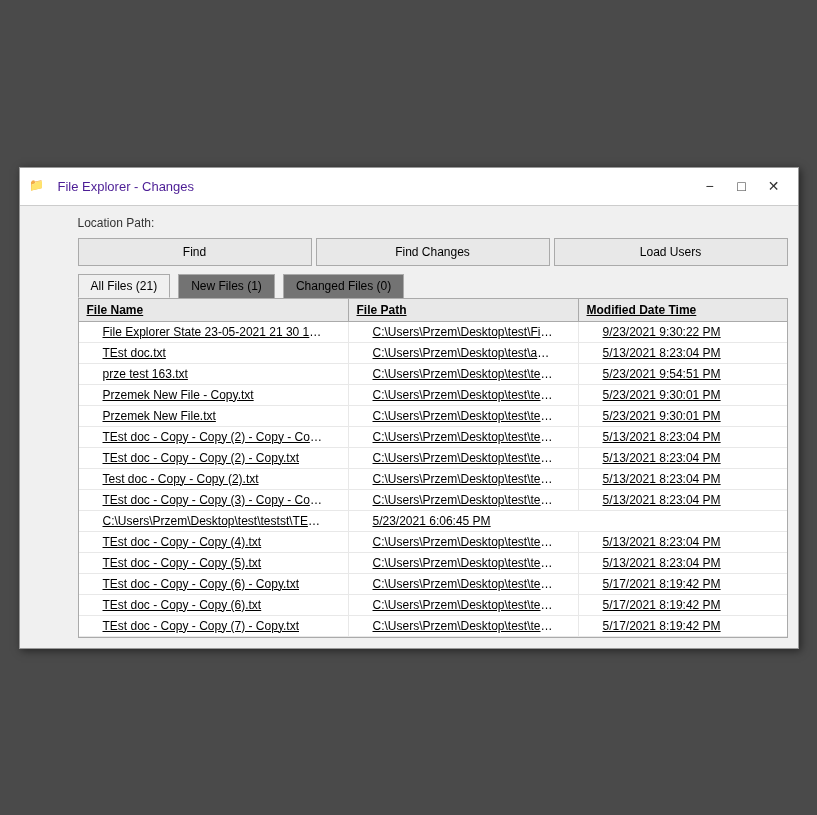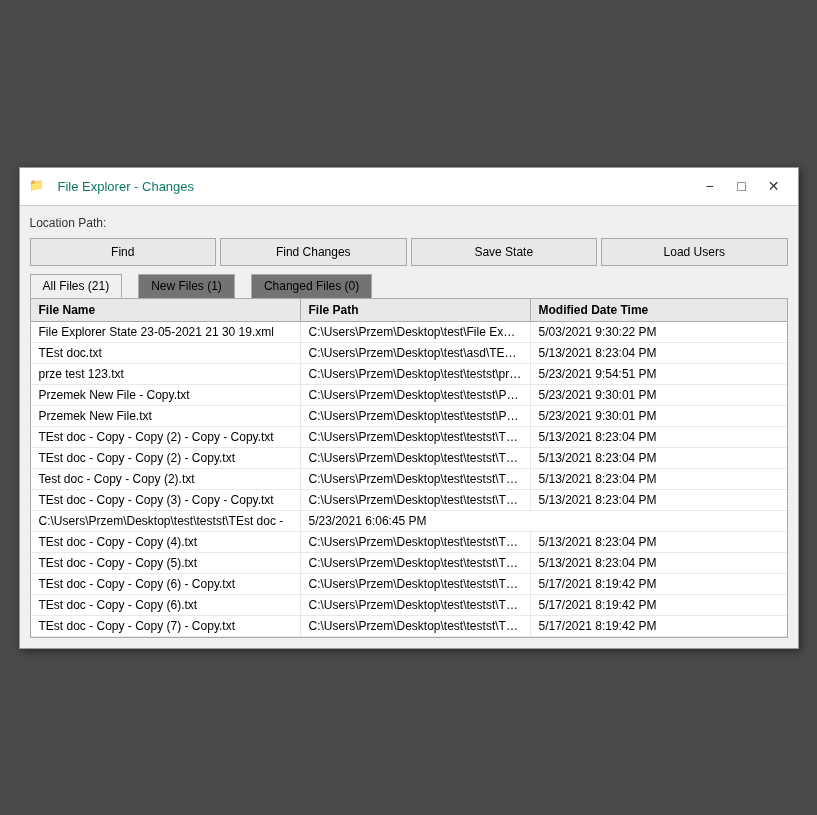--- a/index.html
+++ b/index.html
@@ -36,7 +36,7 @@
     .title-text {
       flex: 1;
       font-size: 13px;
-      color: #0f766e;
+      color: #4c1d95;
     }
     .title-controls {
       display: flex;

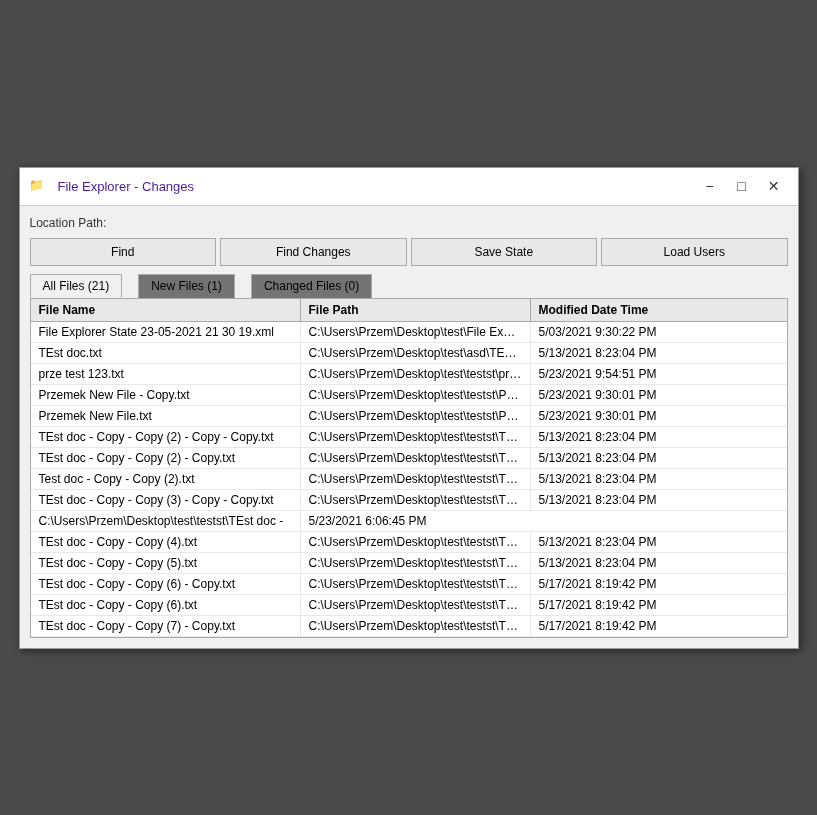--- a/index.html
+++ b/index.html
@@ -56,6 +56,7 @@
     }
     .content {
       padding: 10px;
+      margin-left: 48px;
     }
     .location-row {
       display: flex;

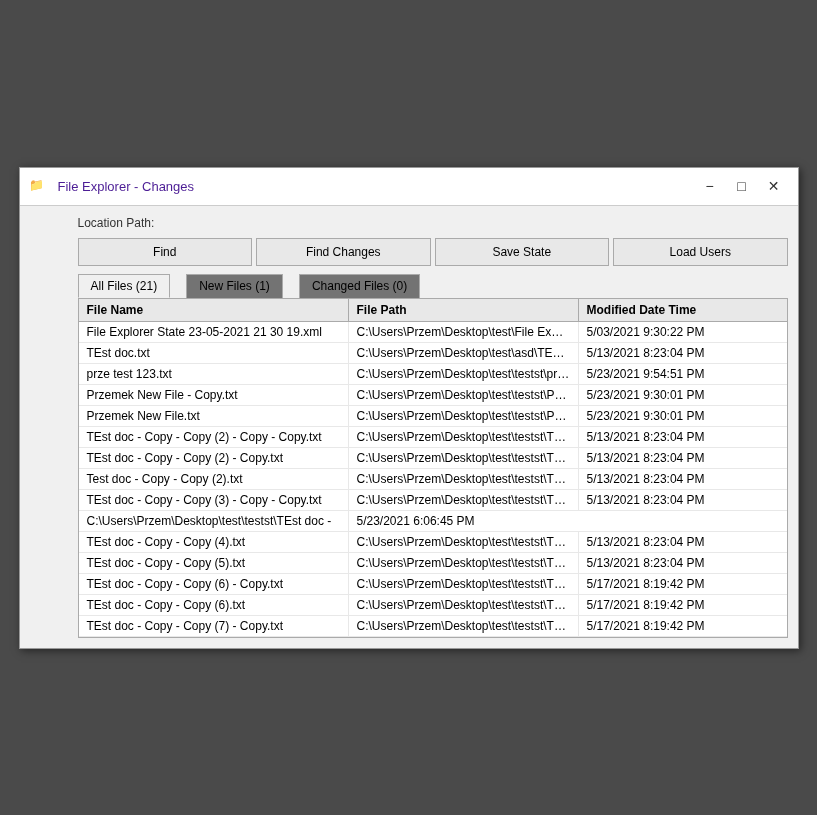--- a/index.html
+++ b/index.html
@@ -175,7 +175,6 @@
     <div class="buttons-row">
       <button class="btn">Find</button>
       <button class="btn">Find Changes</button>
-      <button class="btn">Save State</button>
       <button class="btn">Load Users</button>
     </div>
 

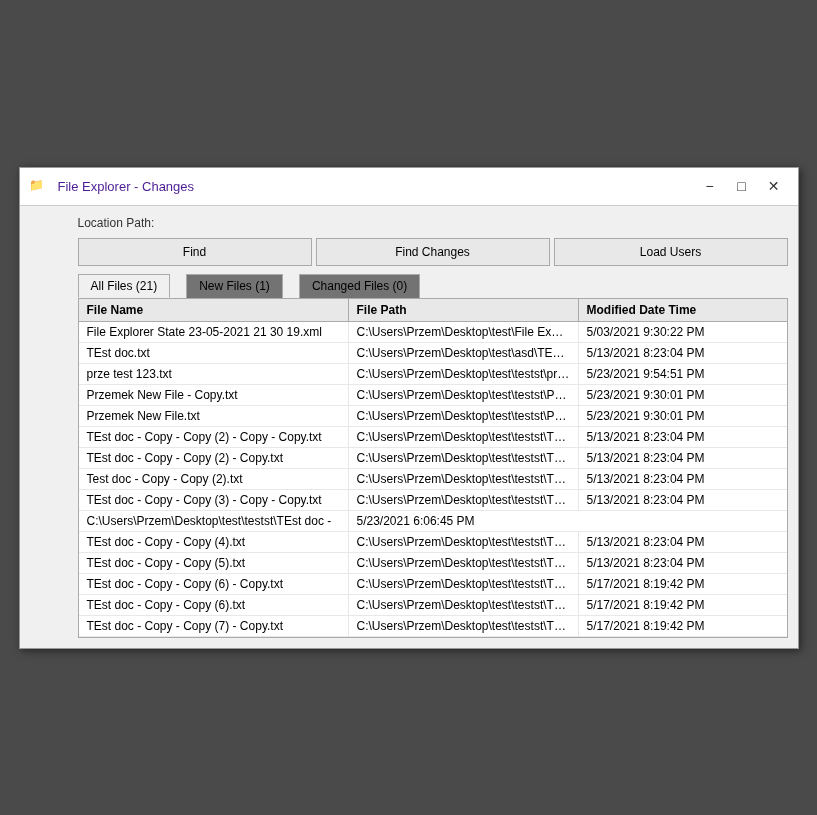--- a/index.html
+++ b/index.html
@@ -93,7 +93,7 @@
     }
     .tabs-row {
       display: flex;
-      gap: 16px;
+      gap: 8px;
       margin-bottom: 0;
     }
     .tab {

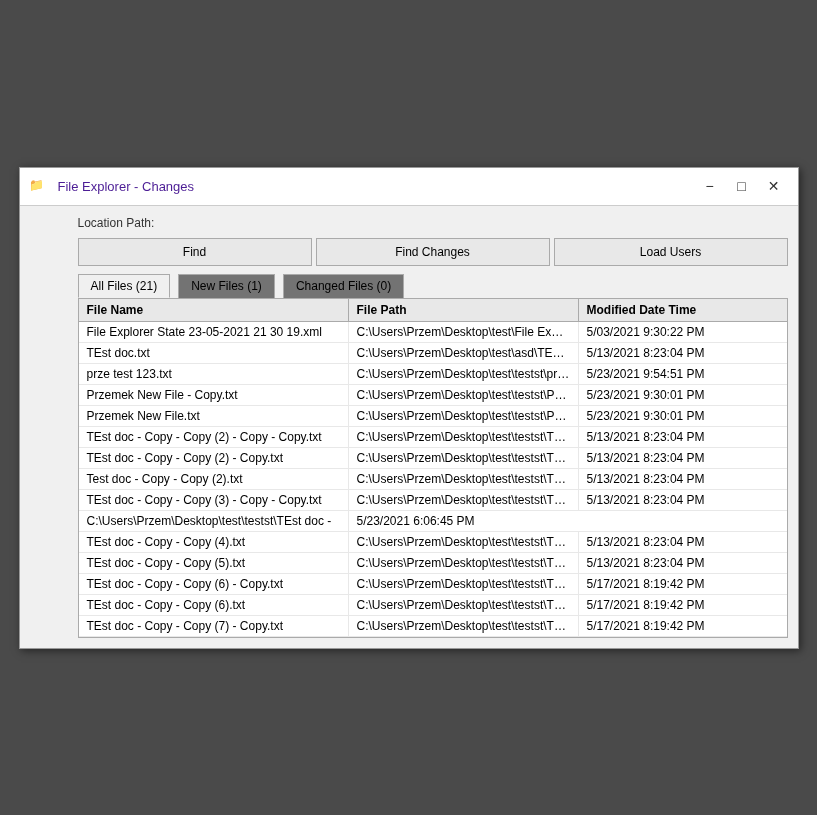--- a/index.html
+++ b/index.html
@@ -116,6 +116,7 @@
       height: 340px;
       display: flex;
       flex-direction: column;
+      text-decoration: underline;
     }
     .table-header {
       display: grid;

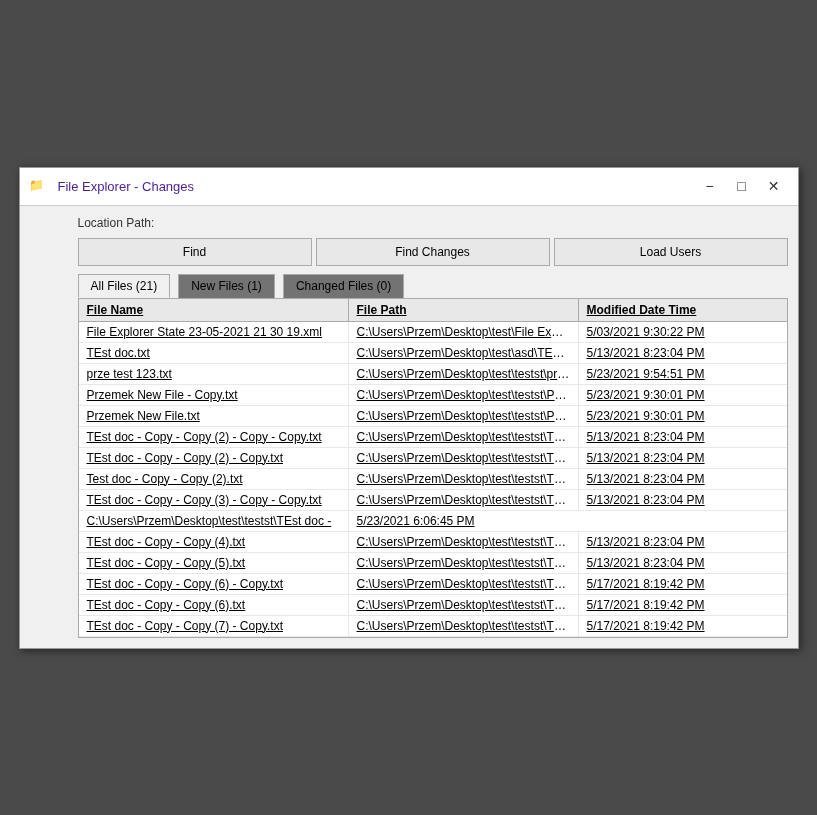--- a/index.html
+++ b/index.html
@@ -143,7 +143,7 @@
       border-bottom: 1px solid #e8e8e8;
     }
     .table-cell {
-      padding: 3px 8px;
+      padding: 3px 24px;
       font-size: 12px;
       border-right: 1px solid #e8e8e8;
       white-space: nowrap;

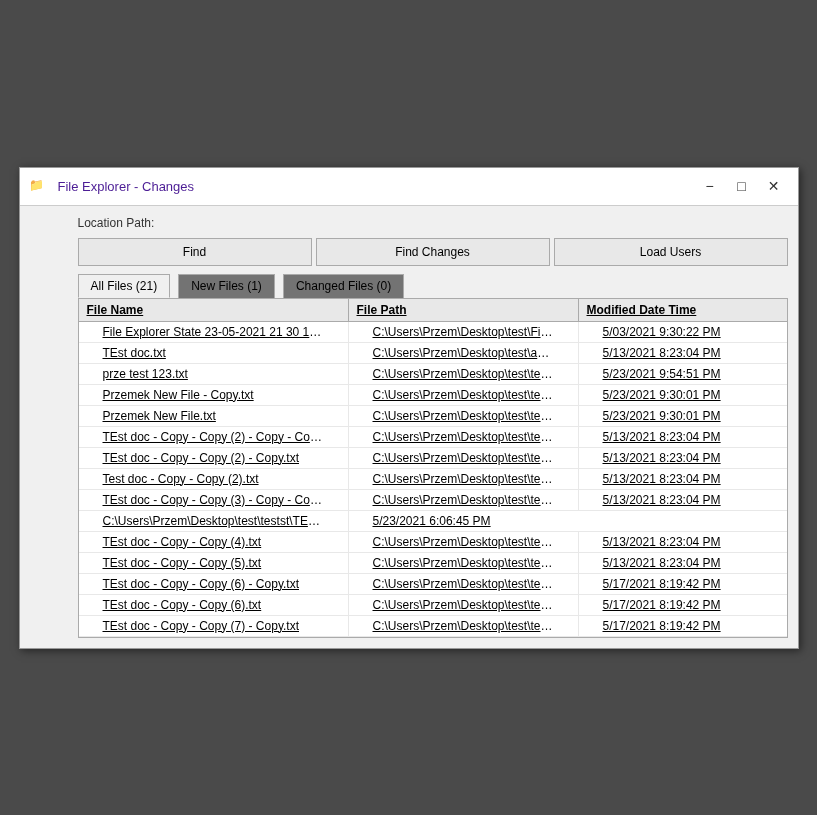--- a/index.html
+++ b/index.html
@@ -195,7 +195,7 @@
       <div class="table-row">
             <div class="table-cell">File Explorer State 23-05-2021 21 30 19.xml</div>
             <div class="table-cell">C:\Users\Przem\Desktop\test\File Explorer Sta</div>
-            <div class="table-cell">5/03/2021 9:30:22 PM</div>
+            <div class="table-cell">9/23/2021 9:30:22 PM</div>
           </div>
           <div class="table-row">
             <div class="table-cell">TEst doc.txt</div>

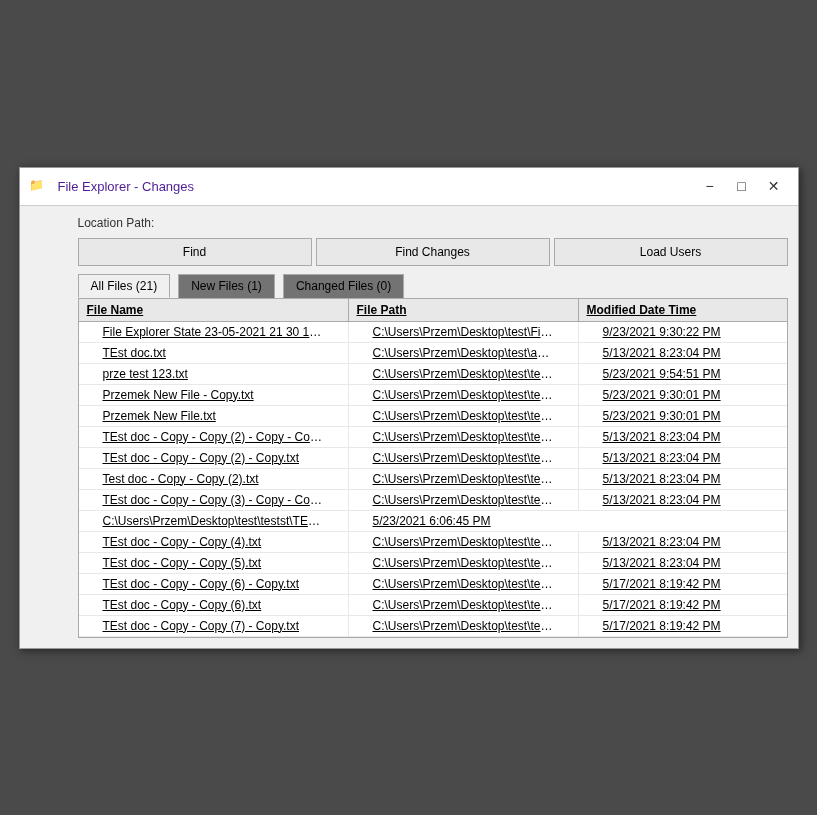--- a/index.html
+++ b/index.html
@@ -203,7 +203,7 @@
             <div class="table-cell">5/13/2021 8:23:04 PM</div>
           </div>
           <div class="table-row">
-            <div class="table-cell">prze test 123.txt</div>
+            <div class="table-cell">prze test 163.txt</div>
             <div class="table-cell">C:\Users\Przem\Desktop\test\testst\prze test</div>
             <div class="table-cell">5/23/2021 9:54:51 PM</div>
           </div>

